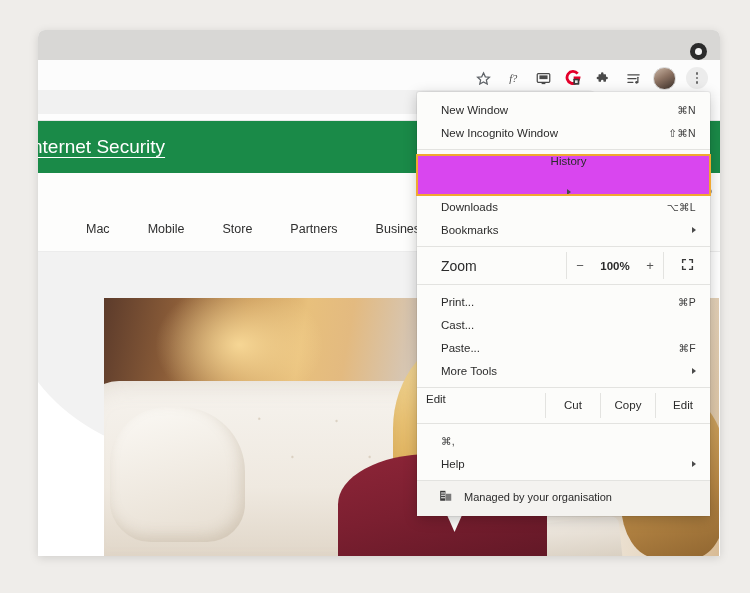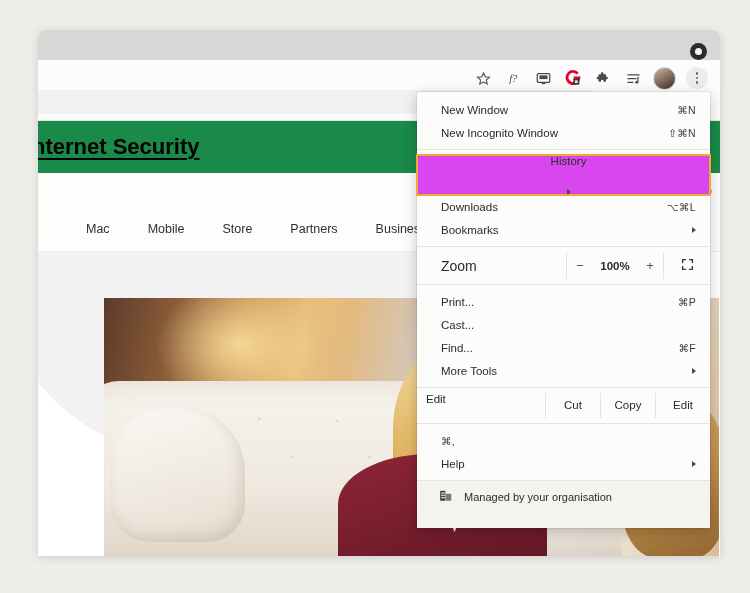--- a/index.html
+++ b/index.html
@@ -156,9 +156,9 @@
     padding-left: 0;
   }
   .green-band .gtext {
-    color: #000000;
-    font-size: 22px;
-    font-weight: bold;
+    color: #ffffff;
+    font-size: 19px;
+    font-weight: normal;
     text-decoration: underline;
     text-underline-offset: 4px;
     margin-left: -6px;

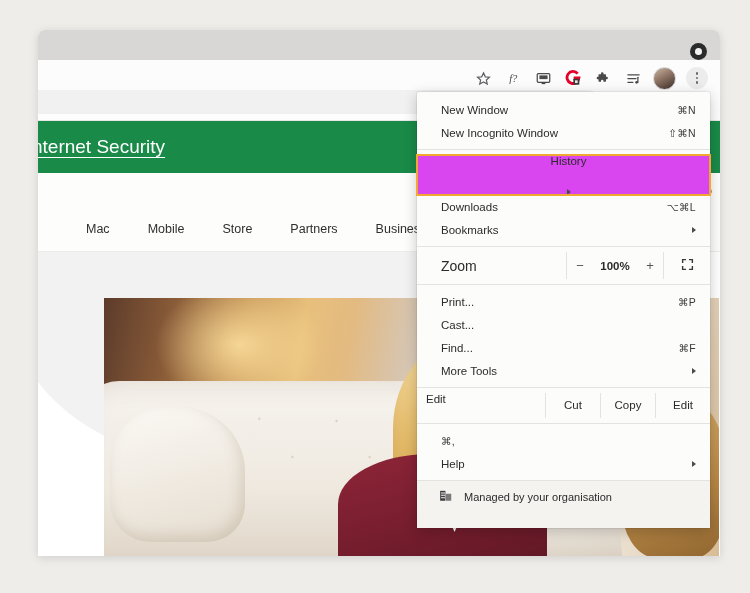--- a/index.html
+++ b/index.html
@@ -701,7 +701,7 @@
     </div>
 
     <div class="mi">
-      <span class="lbl">Find...</span>
+      <span class="lbl">Paste...</span>
       <span class="sc">⌘F</span>
     </div>
 

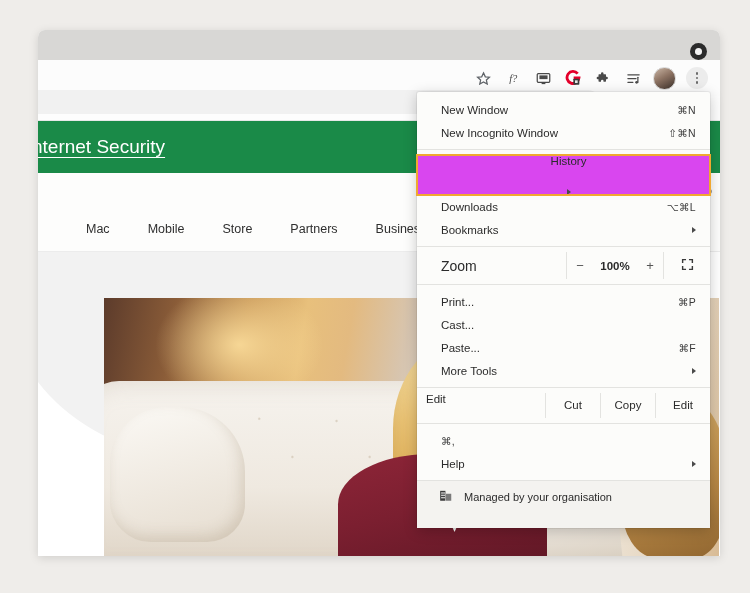--- a/index.html
+++ b/index.html
@@ -475,7 +475,7 @@
     align-items: center;
     gap: 11px;
     height: 31px;
-    padding: 0 14px 16px 22px;
+    padding: 0 14px 4px 22px;
     background: #f4f3f0;
     border-top: 1px solid #e3e3e0;
     font-size: 11px;

